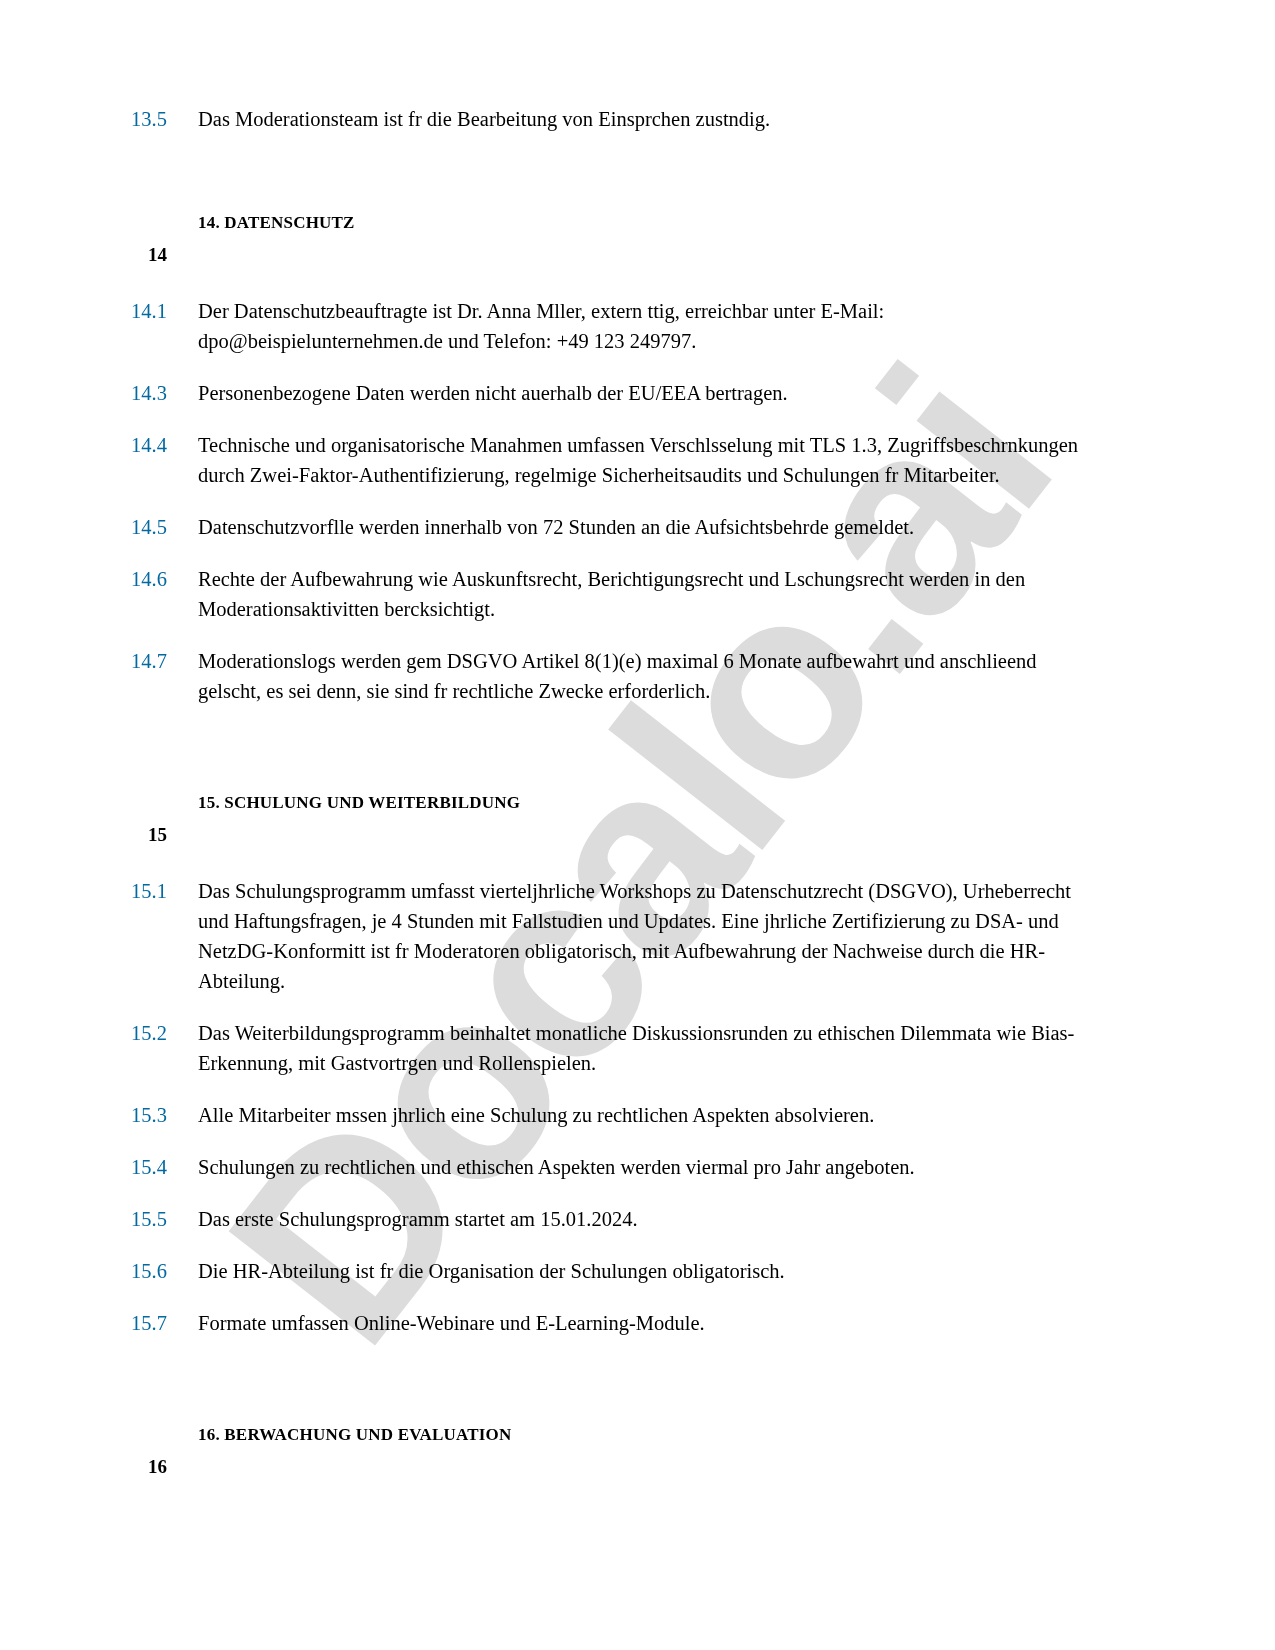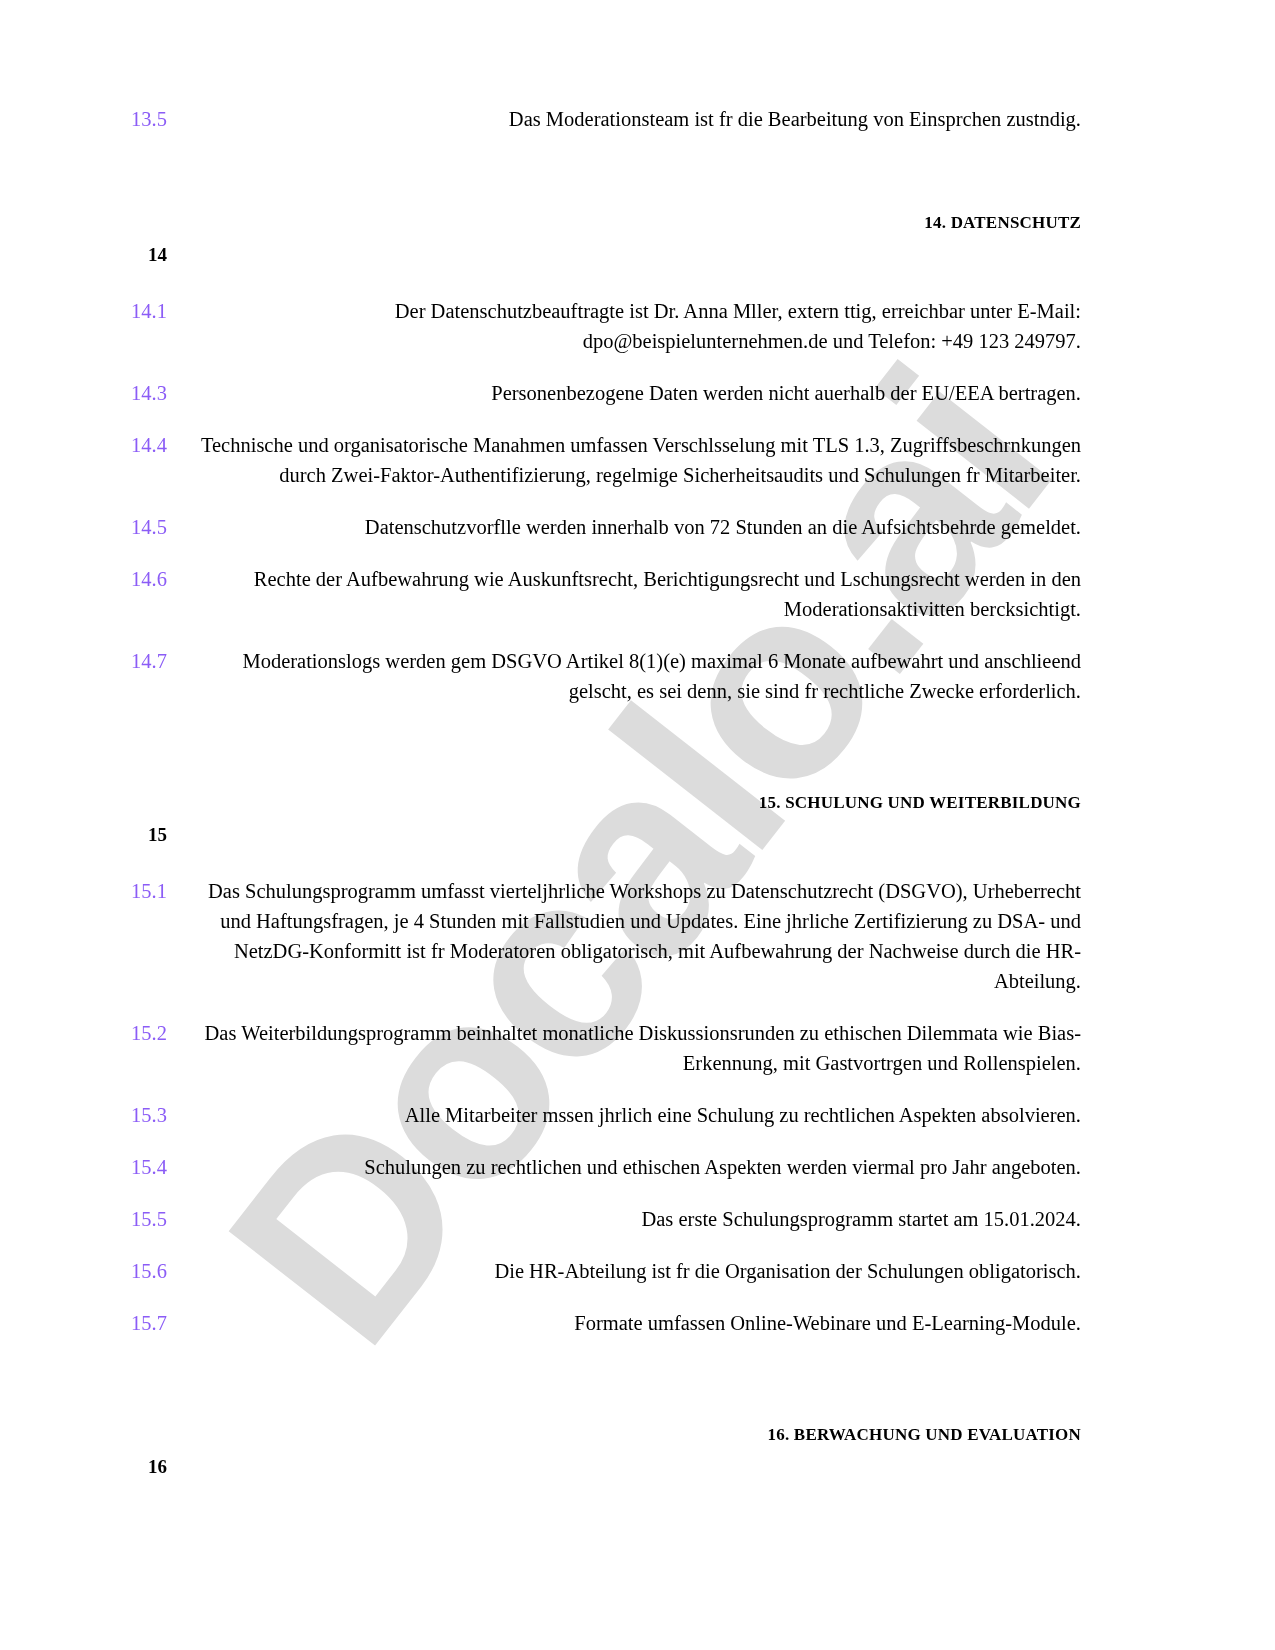--- a/index.html
+++ b/index.html
@@ -84,7 +84,7 @@
     margin-bottom: 22px;
   }
   .clause .num {
-    color: #8b5cf6;
+    color: #0369a1;
   }
 
   

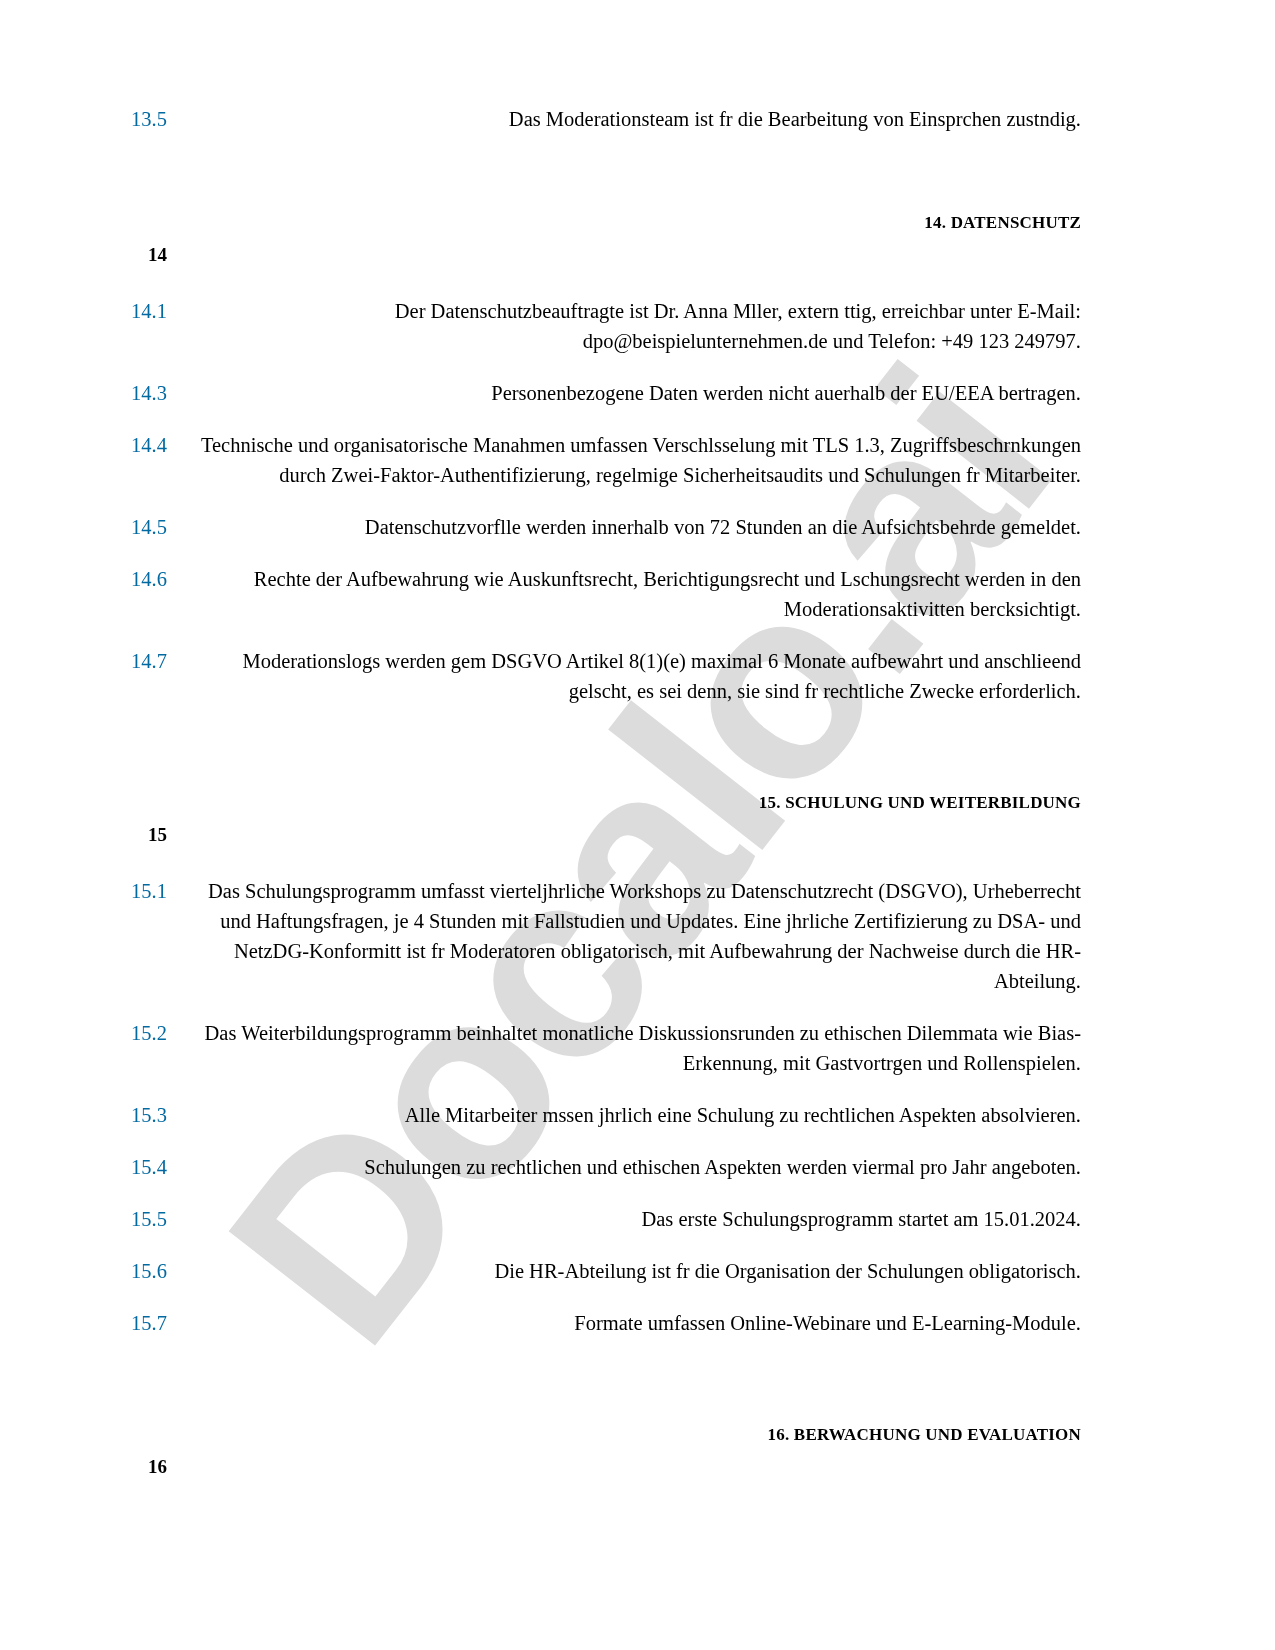--- a/index.html
+++ b/index.html
@@ -76,7 +76,7 @@
     font-size: 20.5px;
     line-height: 30px;
     padding-left: 15px;
-    text-align: right;
+    text-align: left;
   }
 
   

